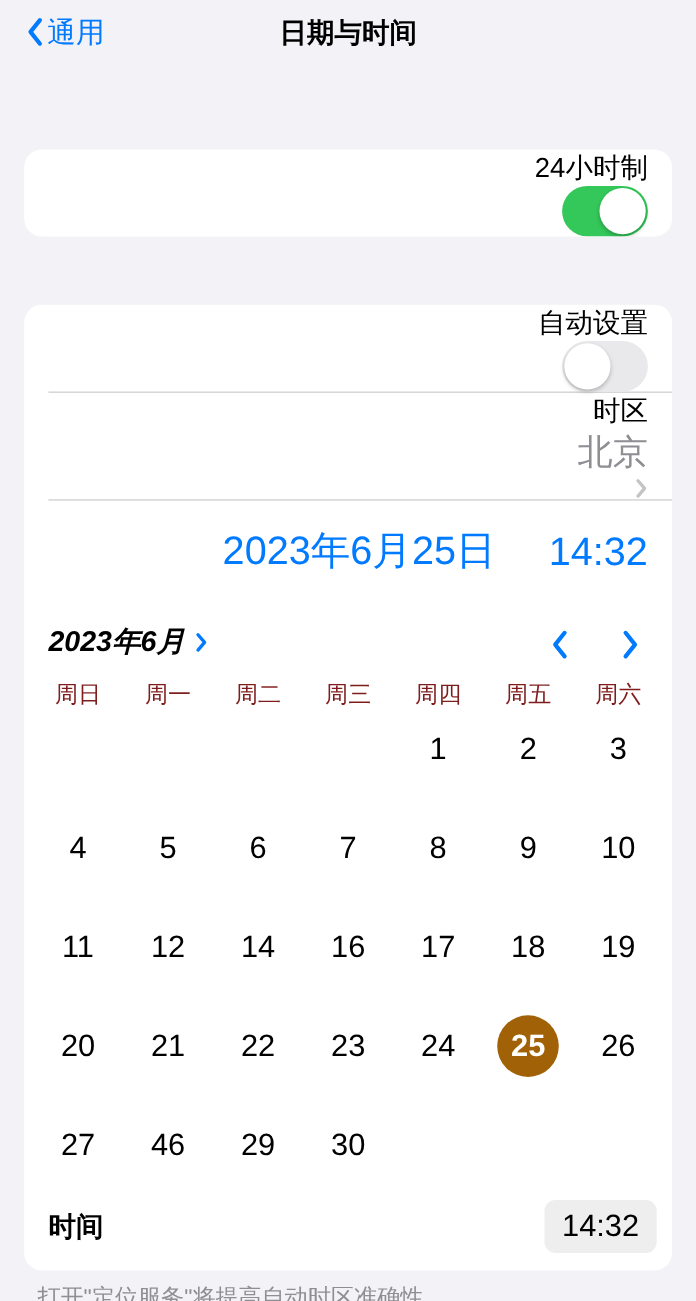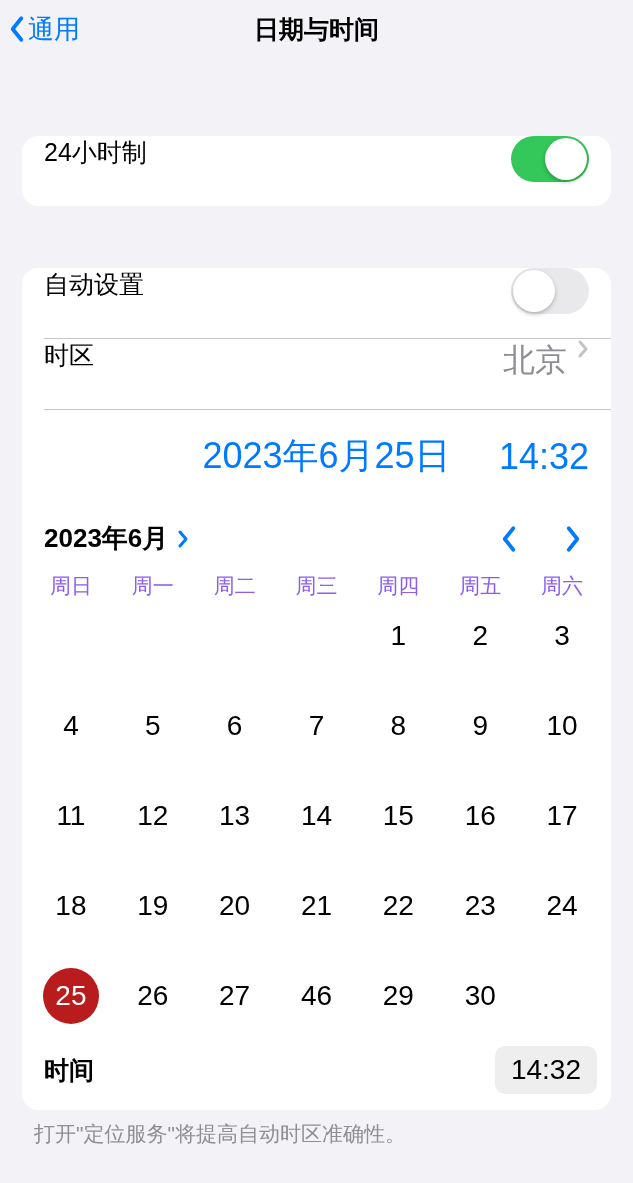--- a/index.html
+++ b/index.html
@@ -7,7 +7,7 @@
     .wrap { width: 633px; }
 
     .navbar { height: 58px; display: flex; align-items: center; position: relative; }
-    .back { position: absolute; left: 6px; display: flex; align-items: center; color: #007aff; font-size: 26px; cursor: pointer; }
+    .back { position: absolute; left: 21px; display: flex; align-items: center; color: #007aff; font-size: 26px; cursor: pointer; }
     .back svg { width: 22px; height: 30px; margin-right: 0; }
     .navtitle { width: 100%; text-align: center; font-size: 25px; font-weight: 600; }
 

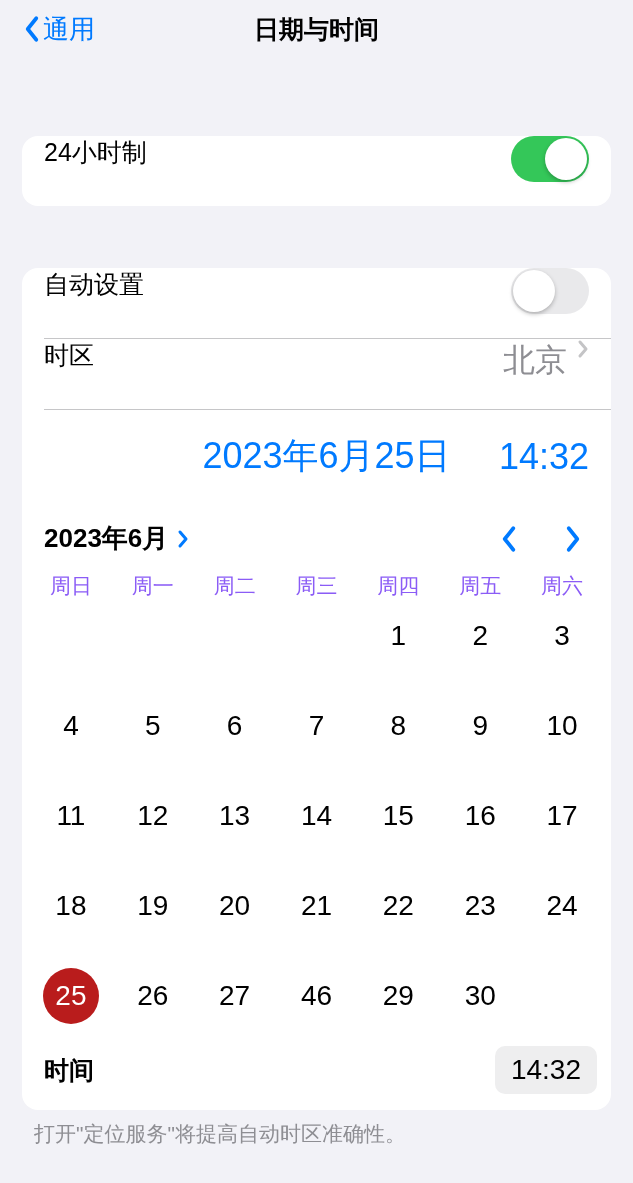--- a/index.html
+++ b/index.html
@@ -15,7 +15,7 @@
     .spacer-top { height: 78px; }
     .spacer-mid { height: 62px; }
 
-    .row { display: flex; align-items: flex-start; padding: 0 22px; min-height: 70px; font-size: 25px; }
+    .row { display: flex; align-items: flex-end; padding: 0 22px; min-height: 70px; font-size: 25px; flex-direction: column; }
     .row .label { flex: 1; }
     .row .val { color: #8e8e93; font-size: 32px; }
     .sep { height: 1px; background: #c6c6c8; margin: 0 0 0 22px; }

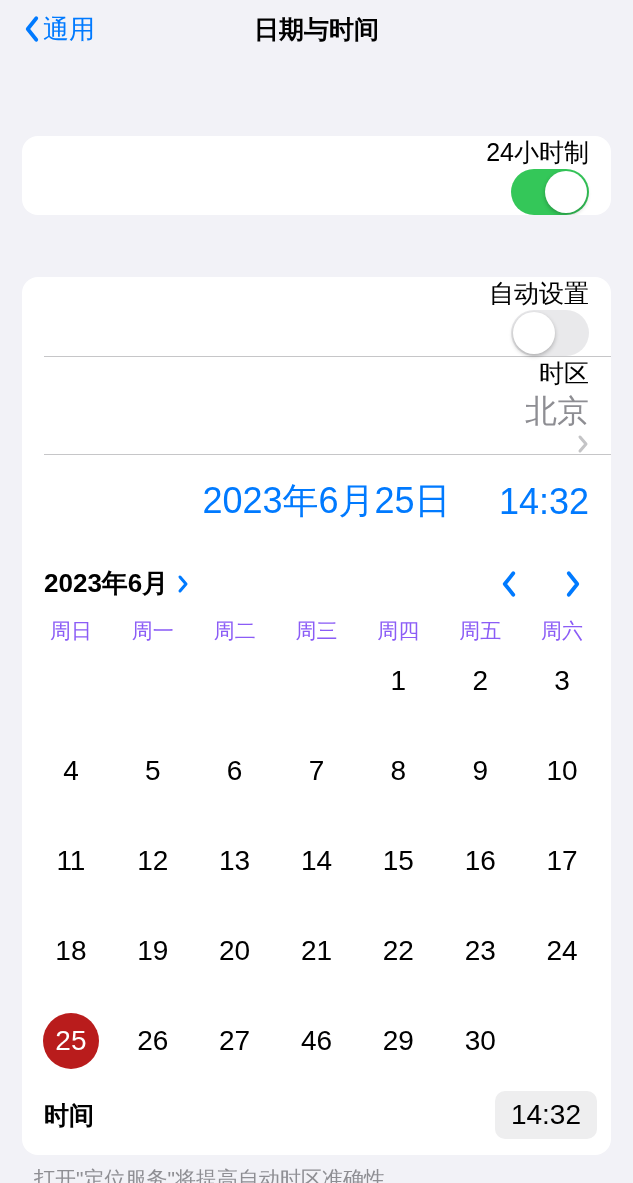--- a/index.html
+++ b/index.html
@@ -34,7 +34,7 @@
     .datetime-row .date { flex: 1; text-align: center; padding-left: 110px; }
     .datetime-row .time { text-align: right; }
 
-    .month-header { display: flex; align-items: center; padding: 18px 22px 10px 22px; }
+    .month-header { display: flex; align-items: flex-end; padding: 18px 22px 10px 22px; font-style: italic; }
     .month-title { font-size: 26px; font-weight: 600; display: flex; align-items: center; cursor: pointer; }
     .month-title svg { width: 14px; height: 20px; margin-left: 8px; }
     .month-title svg path { stroke: #007aff; stroke-width: 3; fill: none; stroke-linecap: round; stroke-linejoin: round; }

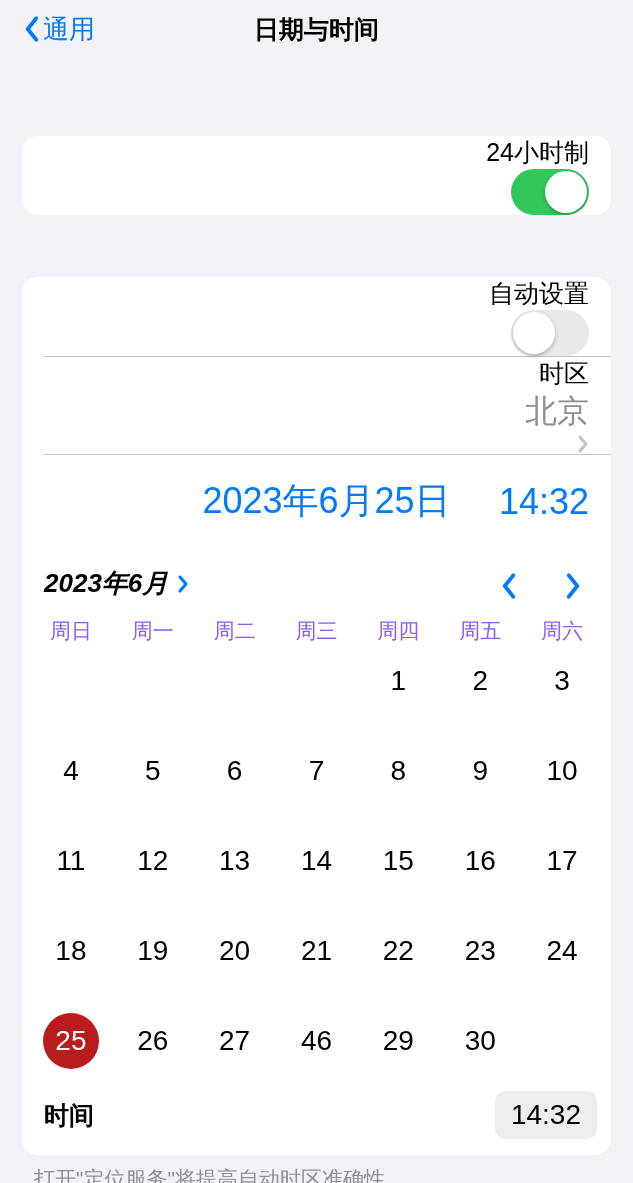--- a/index.html
+++ b/index.html
@@ -44,7 +44,7 @@
     .navbtn svg path { stroke: #007aff; stroke-width: 3.5; fill: none; stroke-linecap: round; stroke-linejoin: round; }
 
     .weekdays { display: grid; grid-template-columns: repeat(7, 1fr); padding: 6px 8px 6px 8px; }
-    .wd { text-align: center; font-size: 21px; color: #8b5cf6; font-weight: 500; }
+    .wd { text-align: center; font-size: 21px; color: #7f1d1d; font-weight: 500; }
 
     .grid { display: grid; grid-template-columns: repeat(7, 1fr); padding: 0 8px 12px 8px; row-gap: 30px; }
     .day { display: flex; align-items: center; justify-content: center; font-size: 28px; font-weight: 400; height: 60px; }

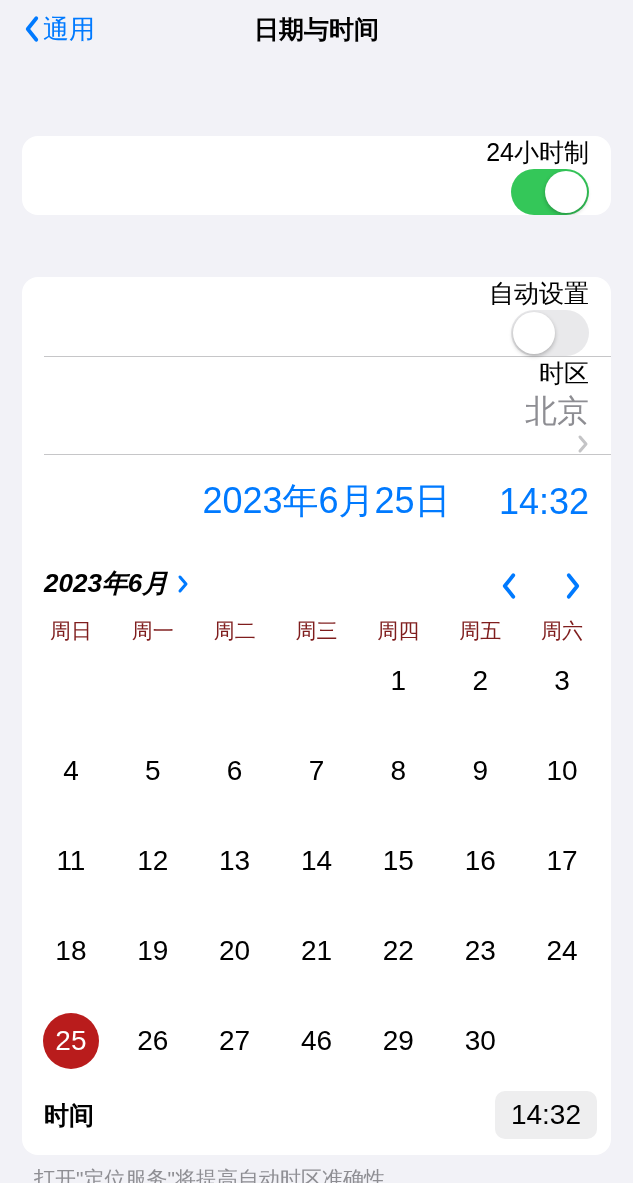--- a/index.html
+++ b/index.html
@@ -177,9 +177,6 @@
           <span>12</span>
         </div>
         <div class="day">
-          <span>13</span>
-        </div>
-        <div class="day">
           <span>14</span>
         </div>
         <div class="day">

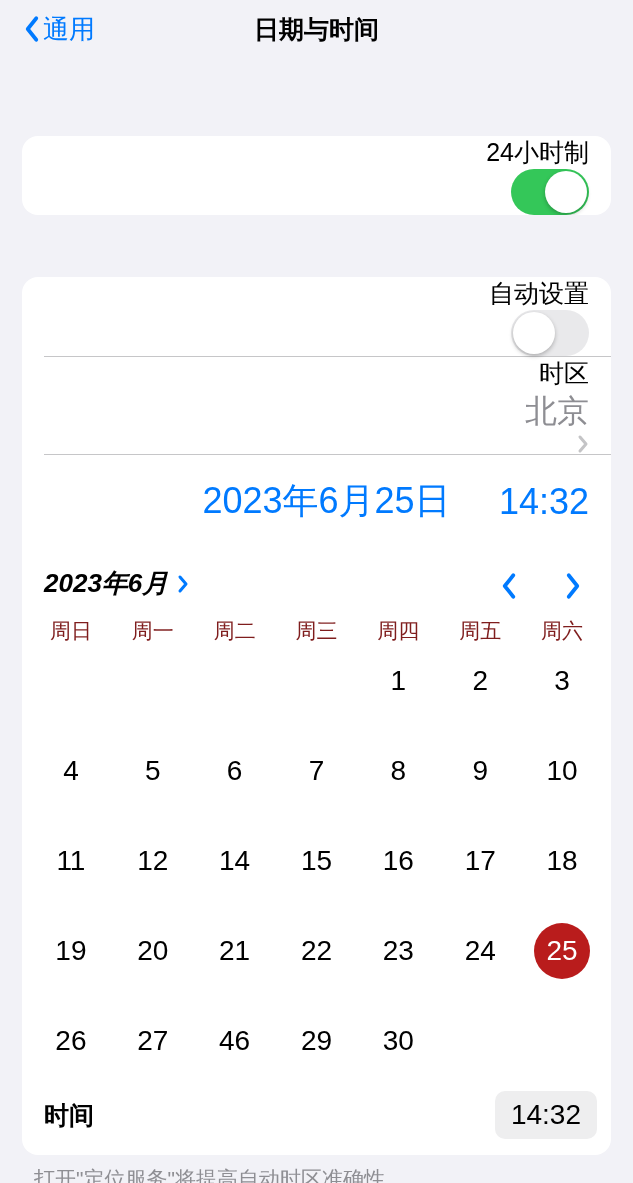--- a/index.html
+++ b/index.html
@@ -180,9 +180,6 @@
           <span>14</span>
         </div>
         <div class="day">
-          <span>15</span>
-        </div>
-        <div class="day">
           <span>16</span>
         </div>
         <div class="day">

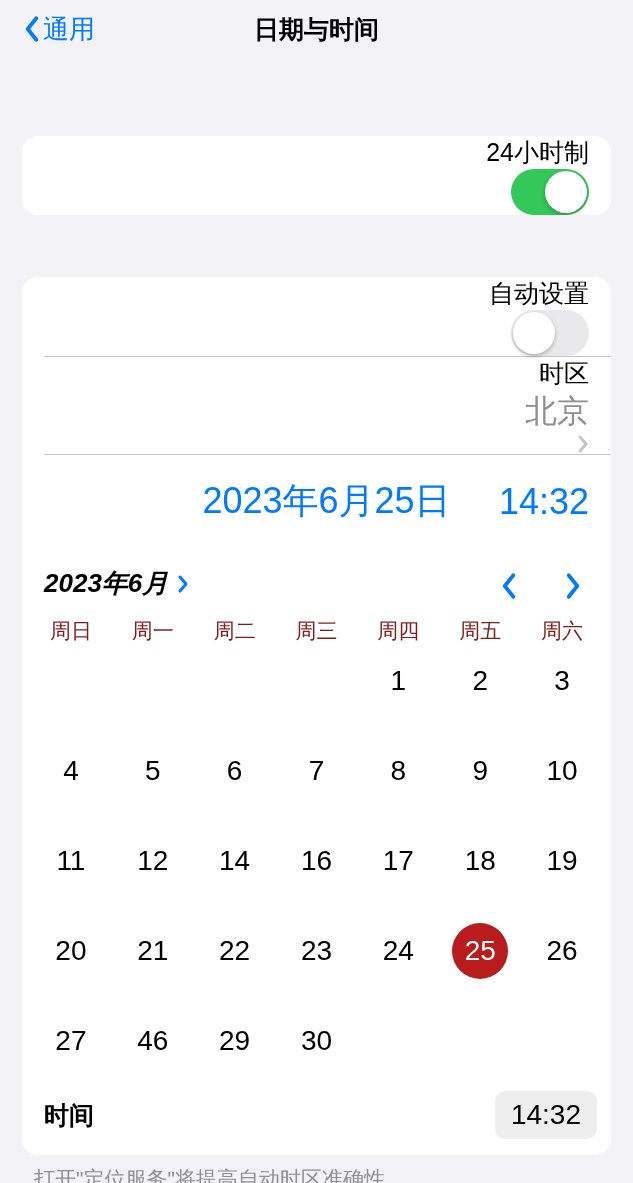--- a/index.html
+++ b/index.html
@@ -48,7 +48,7 @@
 
     .grid { display: grid; grid-template-columns: repeat(7, 1fr); padding: 0 8px 12px 8px; row-gap: 30px; }
     .day { display: flex; align-items: center; justify-content: center; font-size: 28px; font-weight: 400; height: 60px; }
-    .day.sel span { width: 56px; height: 56px; border-radius: 28px; background: #b91c1c; color: #fff; font-weight: 400; display: flex; align-items: center; justify-content: center; }
+    .day.sel span { width: 56px; height: 56px; border-radius: 28px; background: #a16207; color: #fff; font-weight: 700; display: flex; align-items: center; justify-content: center; }
 
     .time-row { display: flex; align-items: center; padding: 8px 14px 16px 22px; }
     .time-row .label { font-size: 25px; font-weight: 600; flex: 1; }

